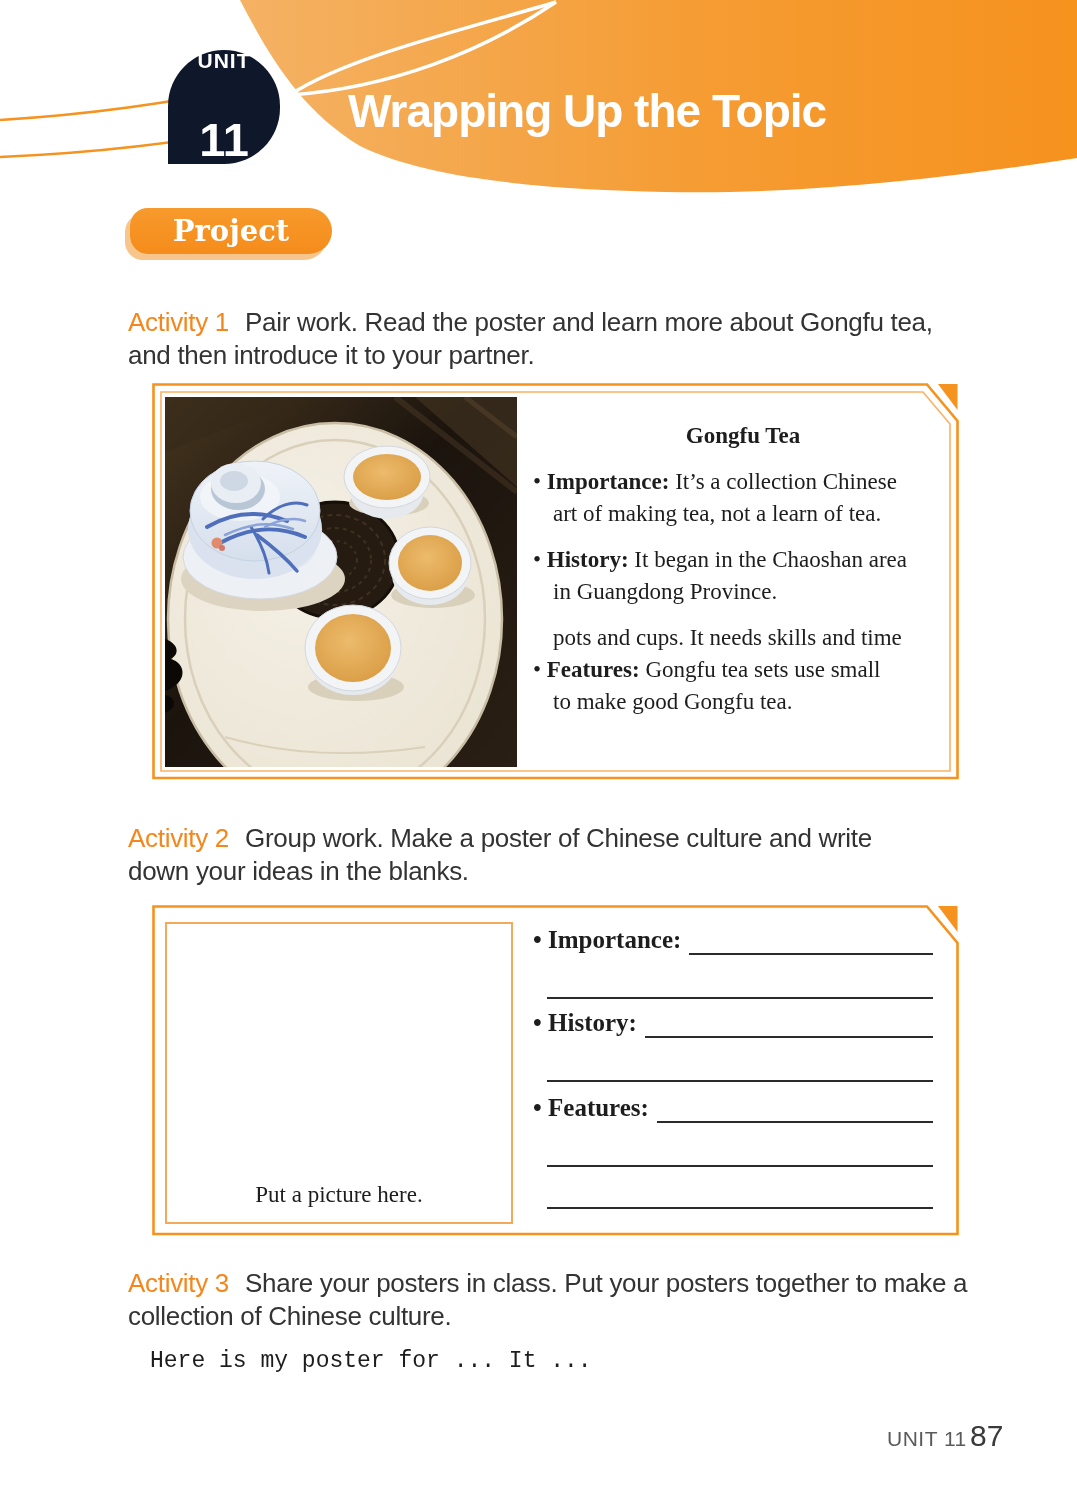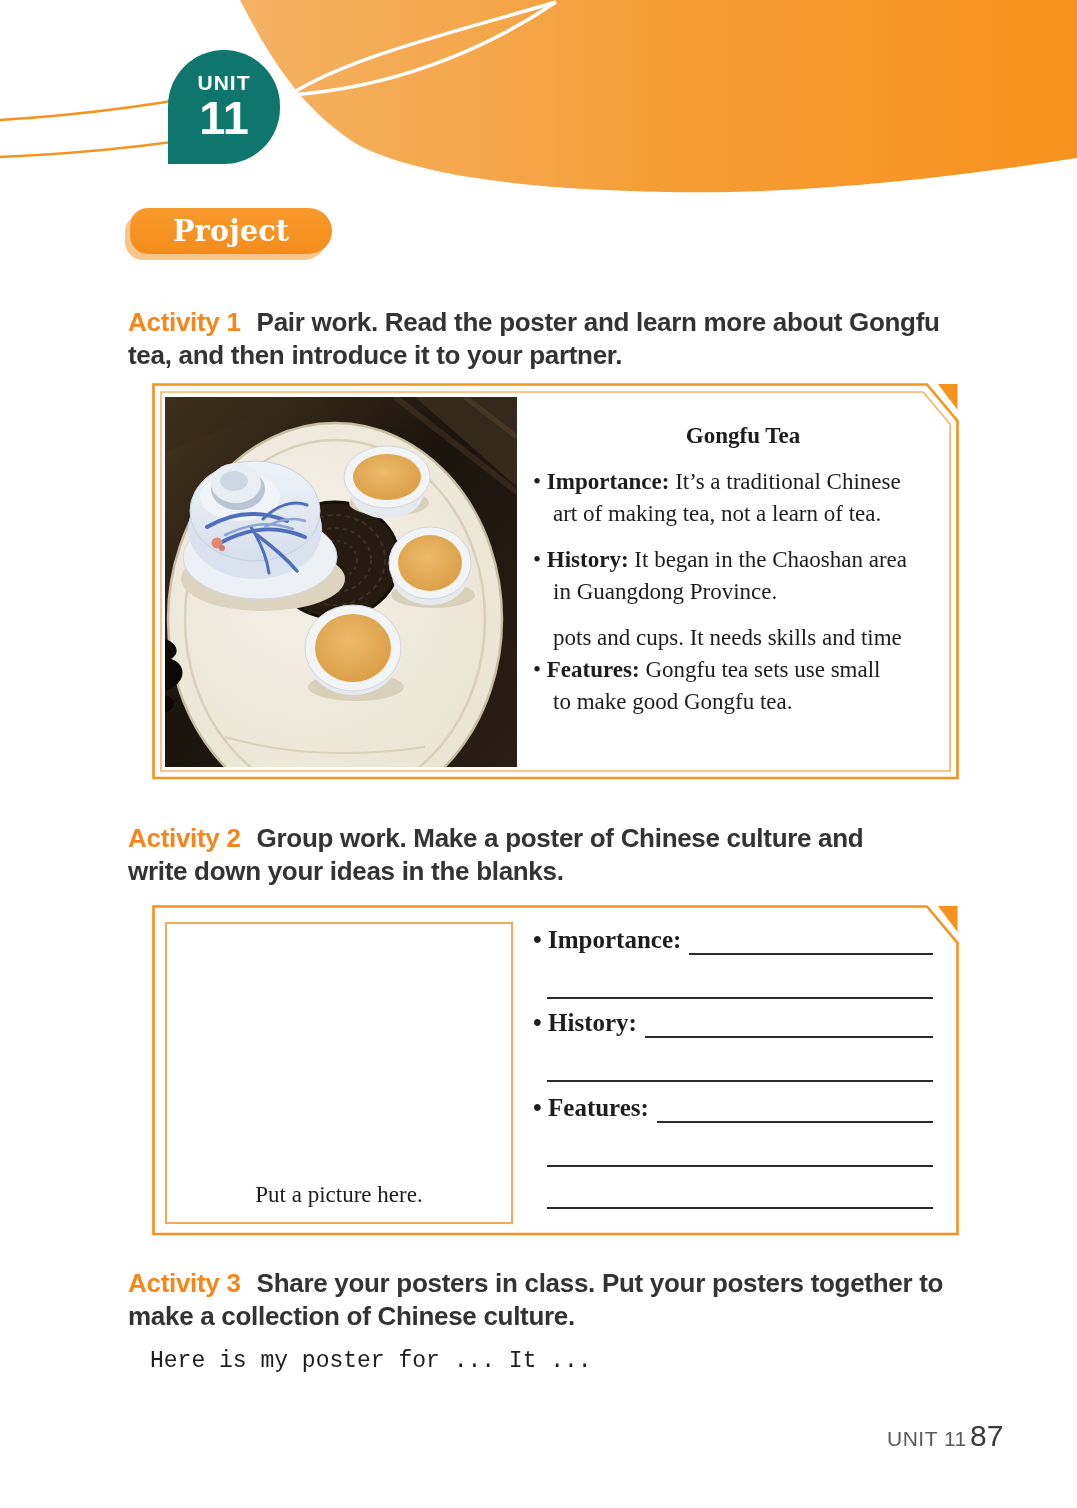--- a/index.html
+++ b/index.html
@@ -10,8 +10,8 @@
   .header-svg { position:absolute; left:0; top:0; }
   .unit-badge {
     position:absolute; left:168px; top:50px; width:112px; height:114px;
-    background:#0f766e; border-radius:56px 56px 56px 0;
-    display:flex; flex-direction:column; align-items:center; justify-content:center;
+    background:#0f172a; border-radius:56px 56px 56px 0;
+    display:flex; flex-direction:column; align-items:center; justify-content:space-between;
     color:#fff; text-align:center;
   }
   .unit-badge .unit-word { font-size:21px; font-weight:bold; letter-spacing:1px; line-height:22px; }

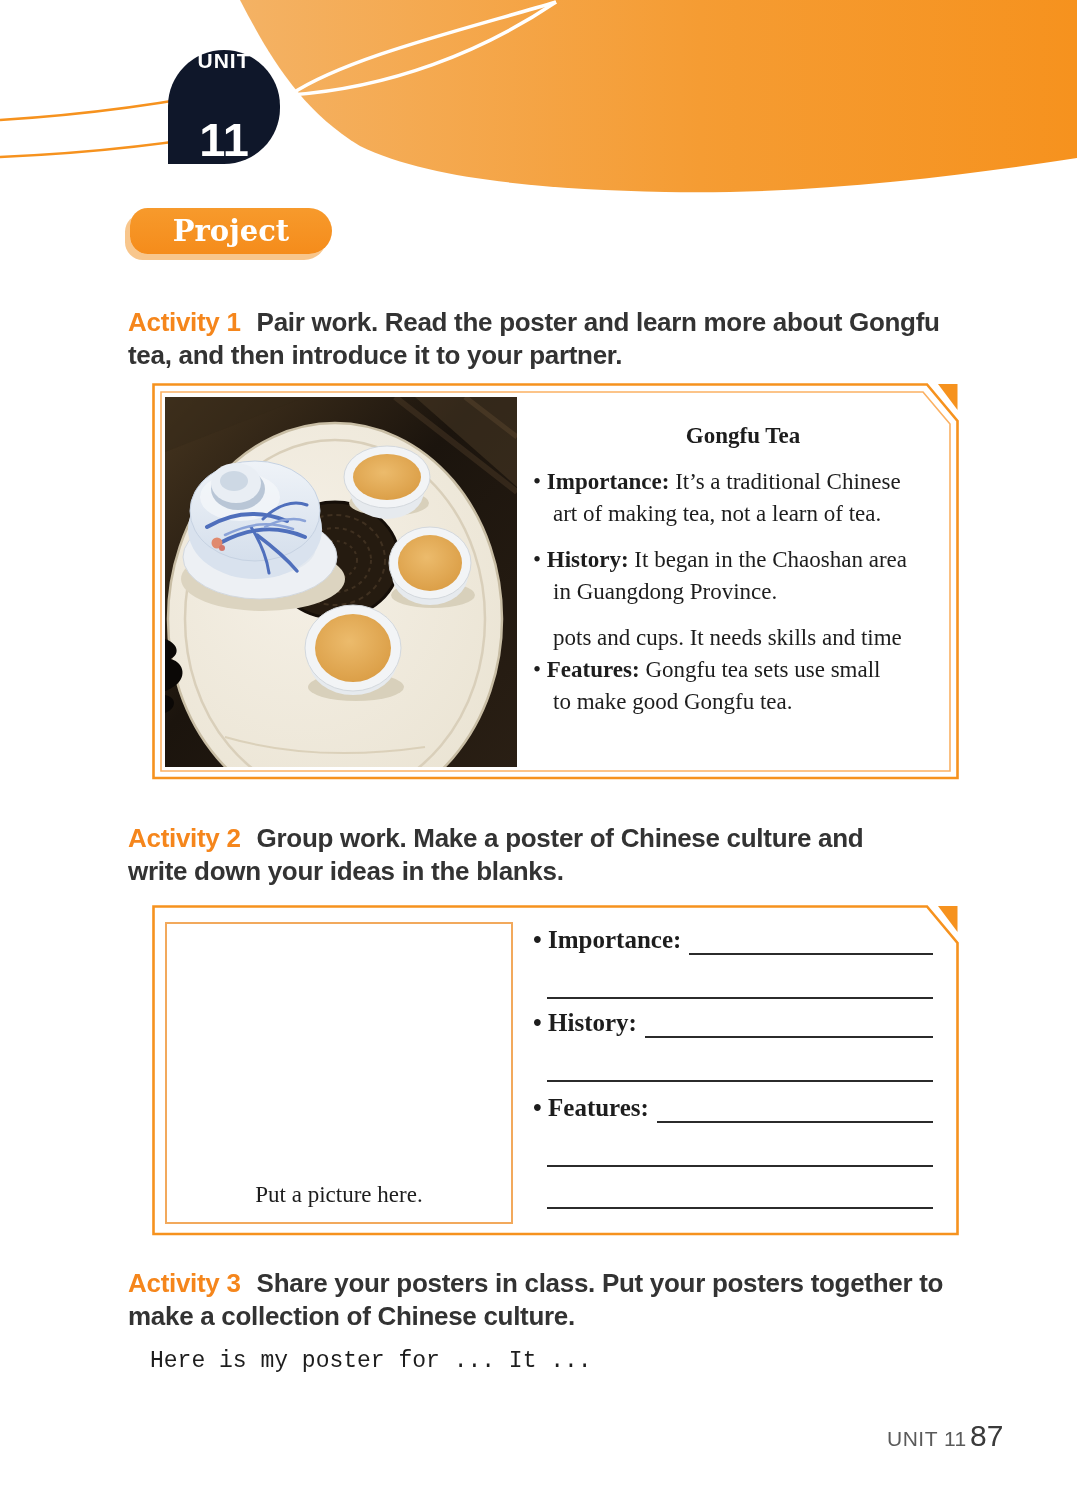--- a/index.html
+++ b/index.html
@@ -103,6 +103,7 @@
     <div class="unit-num">11</div>
   </div>
 
+  <div class="page-title">Wrapping Up the Topic</div>
 
   <div class="project-badge">Project</div>
 

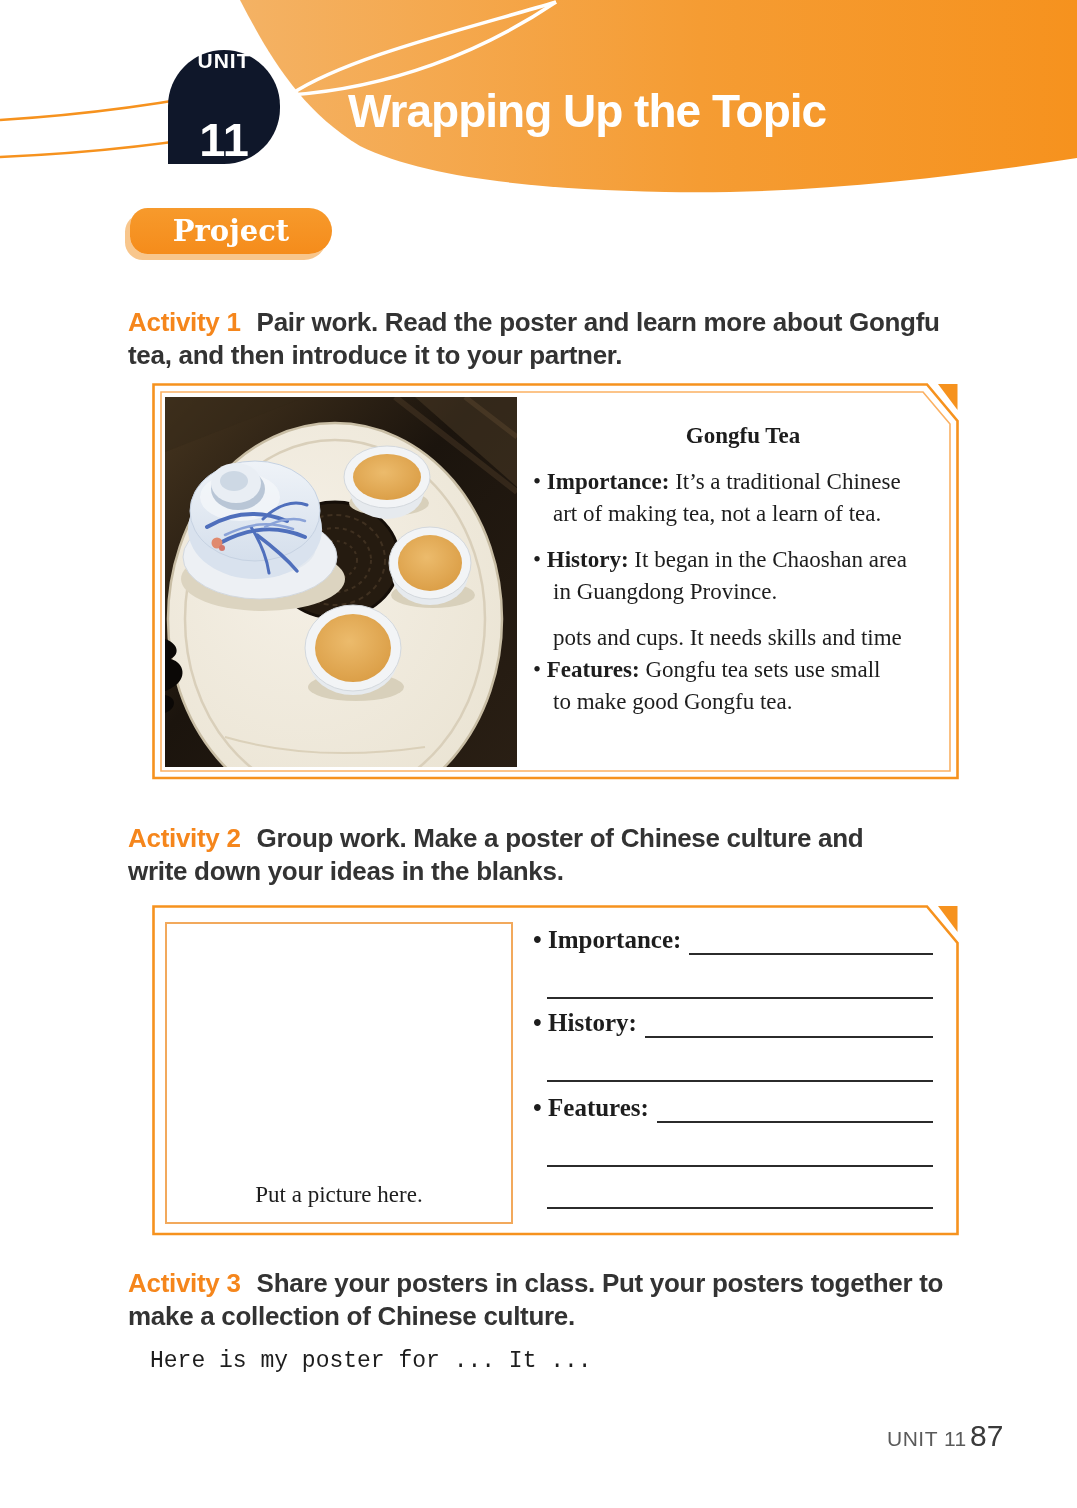--- a/index.html
+++ b/index.html
@@ -37,7 +37,7 @@
   }
 
   
-  .activity { position:absolute; left:128px; font-size:26px; font-weight:bold;
+  .activity { position:absolute; left:128px; font-size:26px; font-weight:normal;
               line-height:33px; color:#333333; letter-spacing:-0.3px; }
   .act-label { color:#F5861C; margin-right:16px; }
 

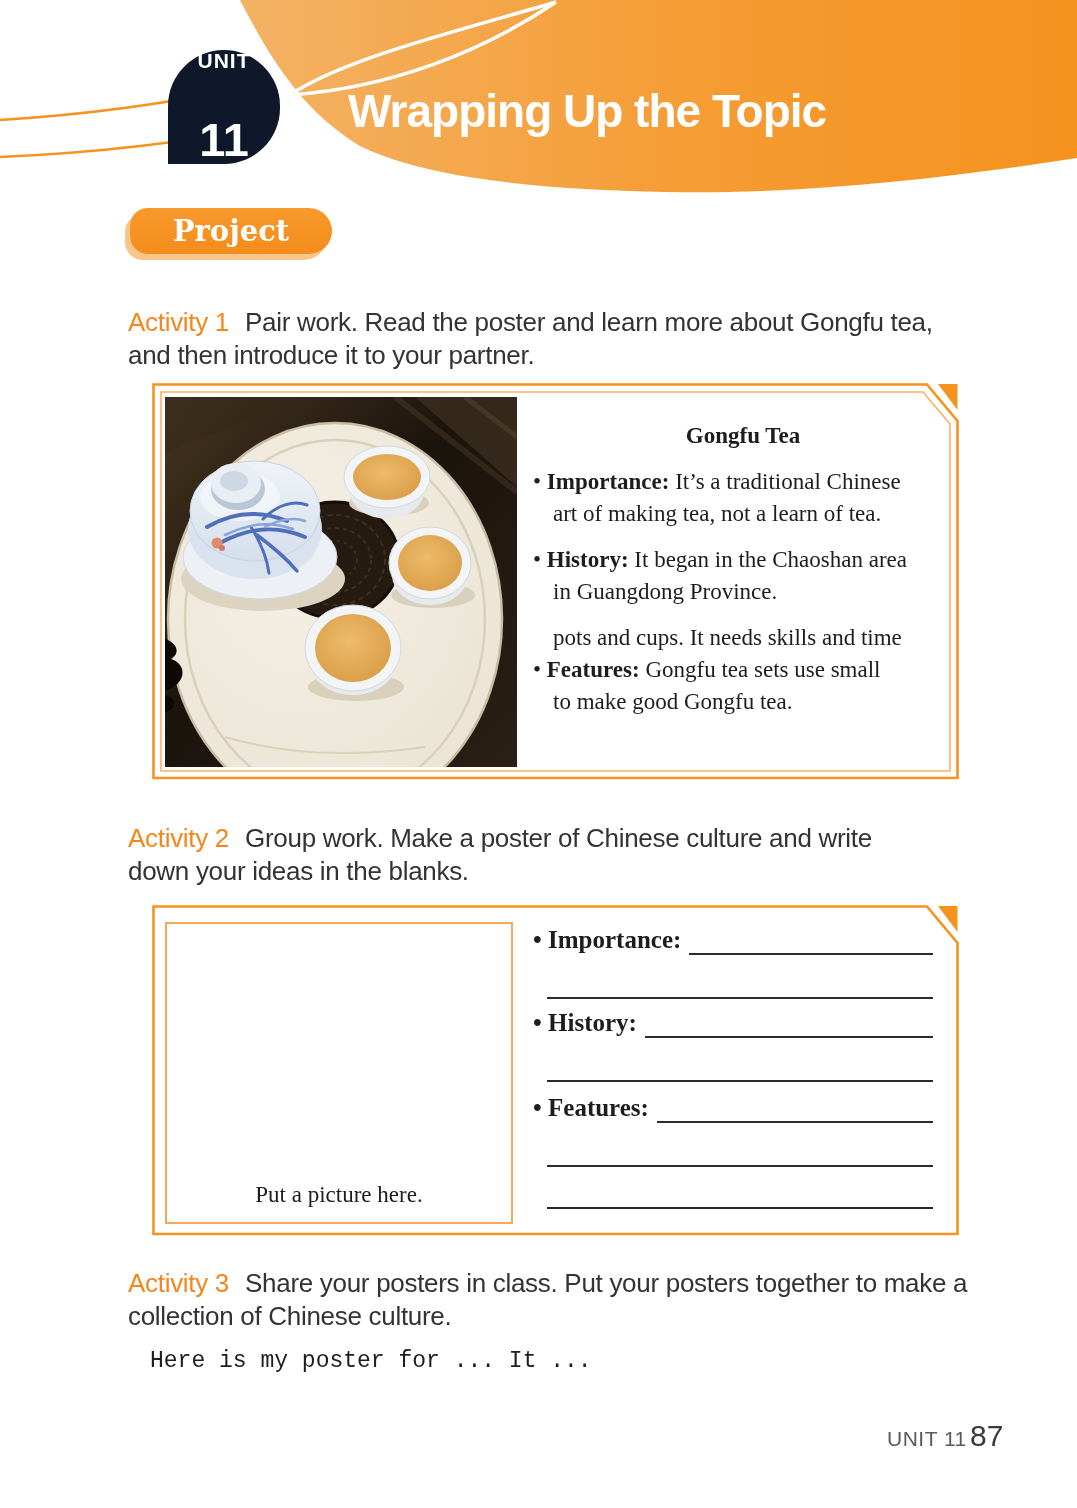--- a/index.html
+++ b/index.html
@@ -209,7 +209,7 @@
       <div class="poster-title">Gongfu Tea</div>
 
       <div class="bullet">
-        <div class="bl first"><b>Importance:</b> <span>It’s a traditional Chinese</span></div>
+        <div class="bl first"><b>Importance:</b> <span>It’s a collection Chinese</span></div>
         <div class="bl cont">art of making tea, not a learn of tea.</div>
       </div>
 

